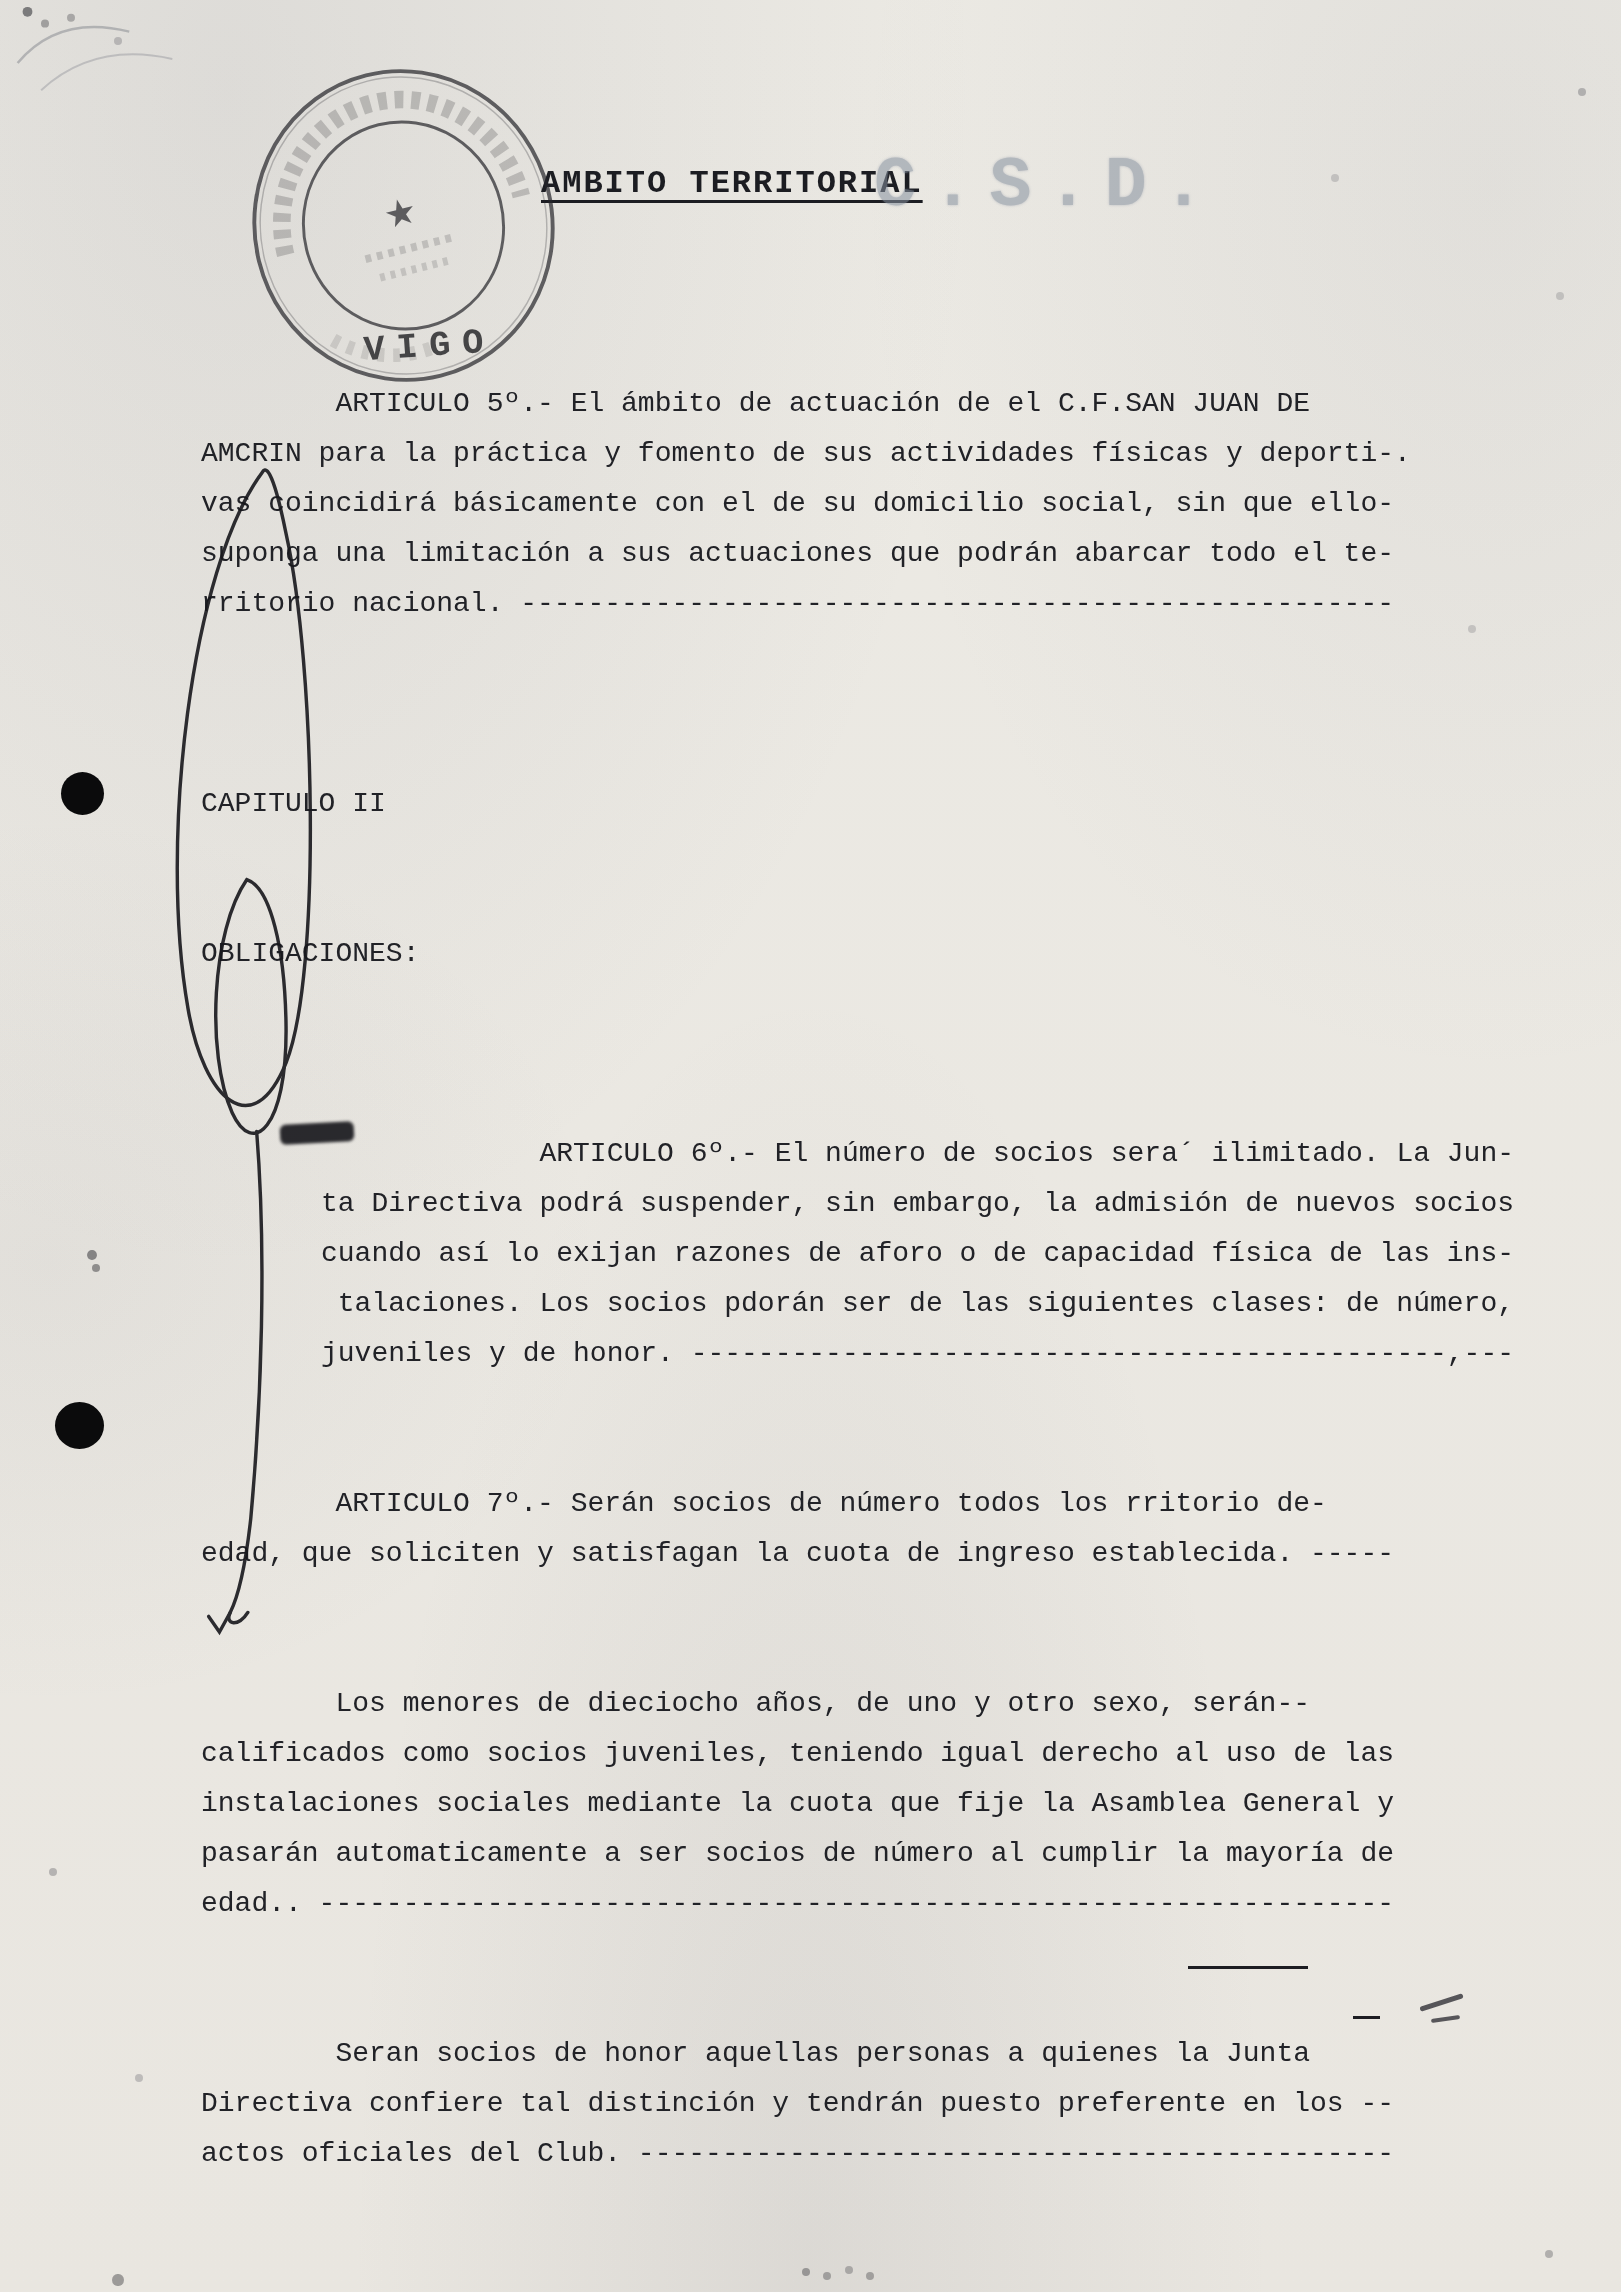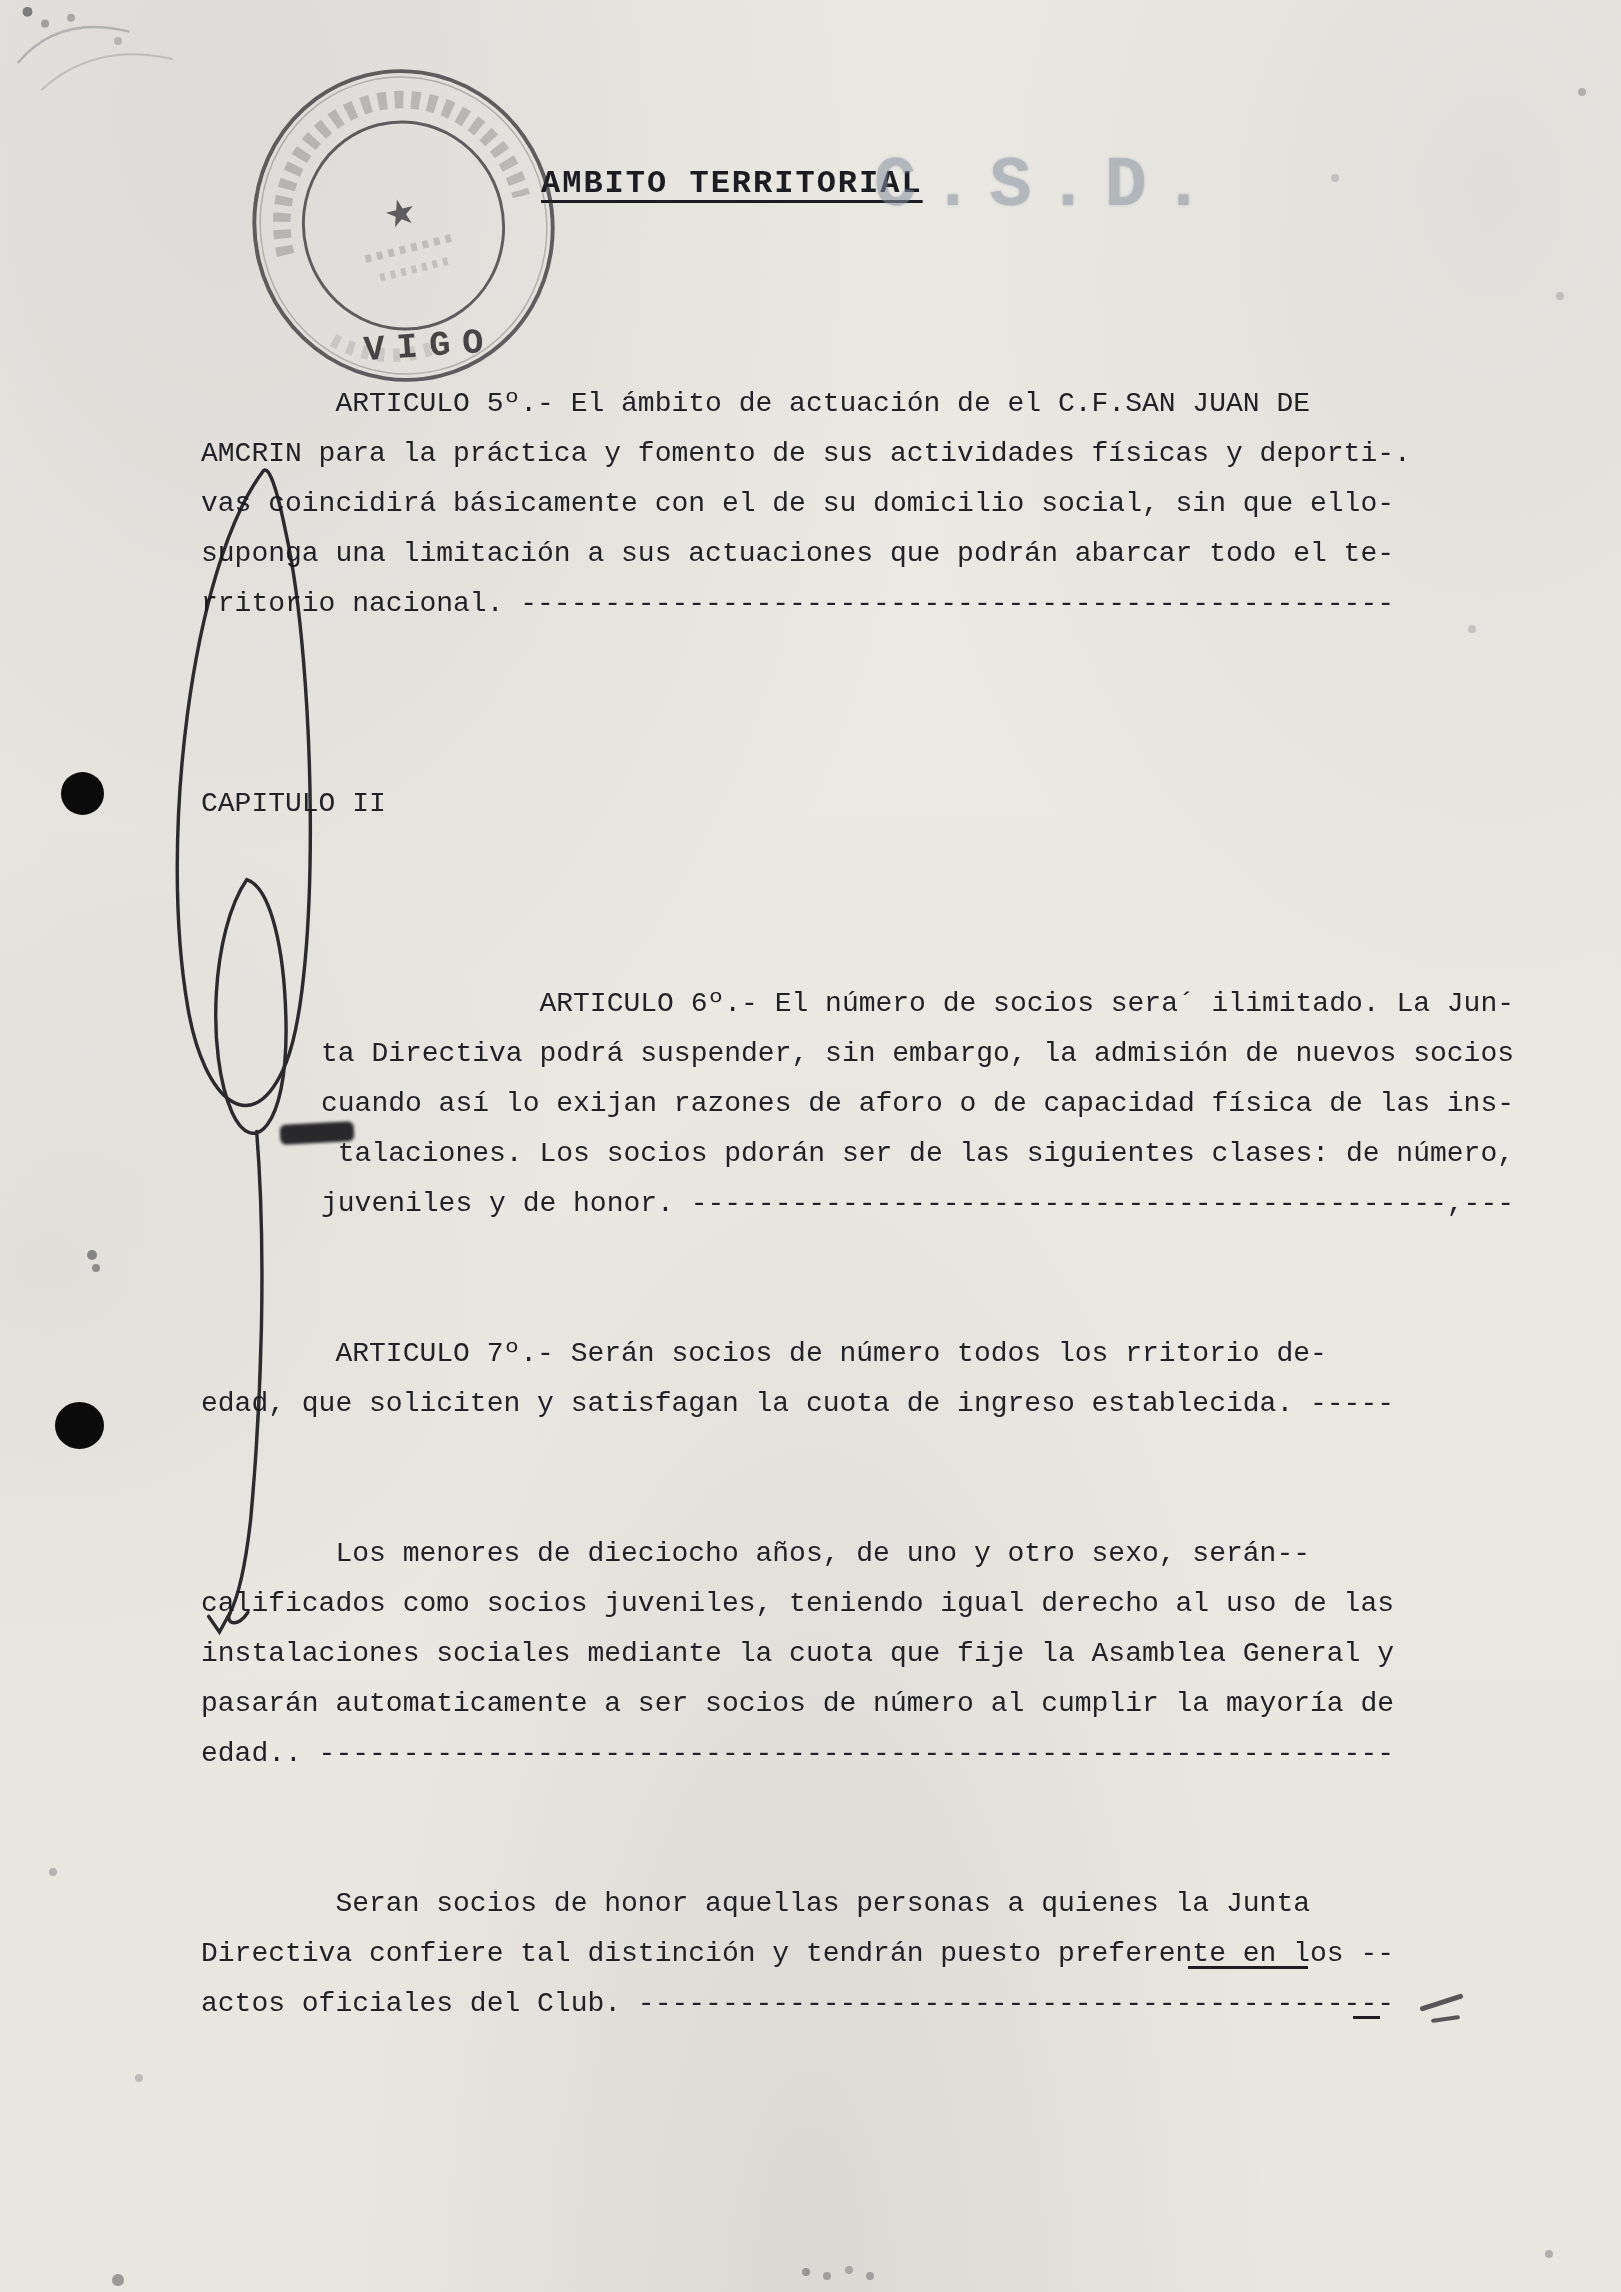--- a/index.html
+++ b/index.html
@@ -107,6 +107,7 @@
 suponga una limitación a sus actuaciones que podrán abarcar todo el te-
 rritorio nacional. ----------------------------------------------------</div>
     <div class="para center mt-blank">CAPITULO II</div>
+    <div class="para center">OBLIGACIONES:</div>
     <div class="para mt-blank">        ARTICULO 6º.- El número de socios sera´ ilimitado. La Jun-
 ta Directiva podrá suspender, sin embargo, la admisión de nuevos socios
 cuando así lo exijan razones de aforo o de capacidad física de las ins-

